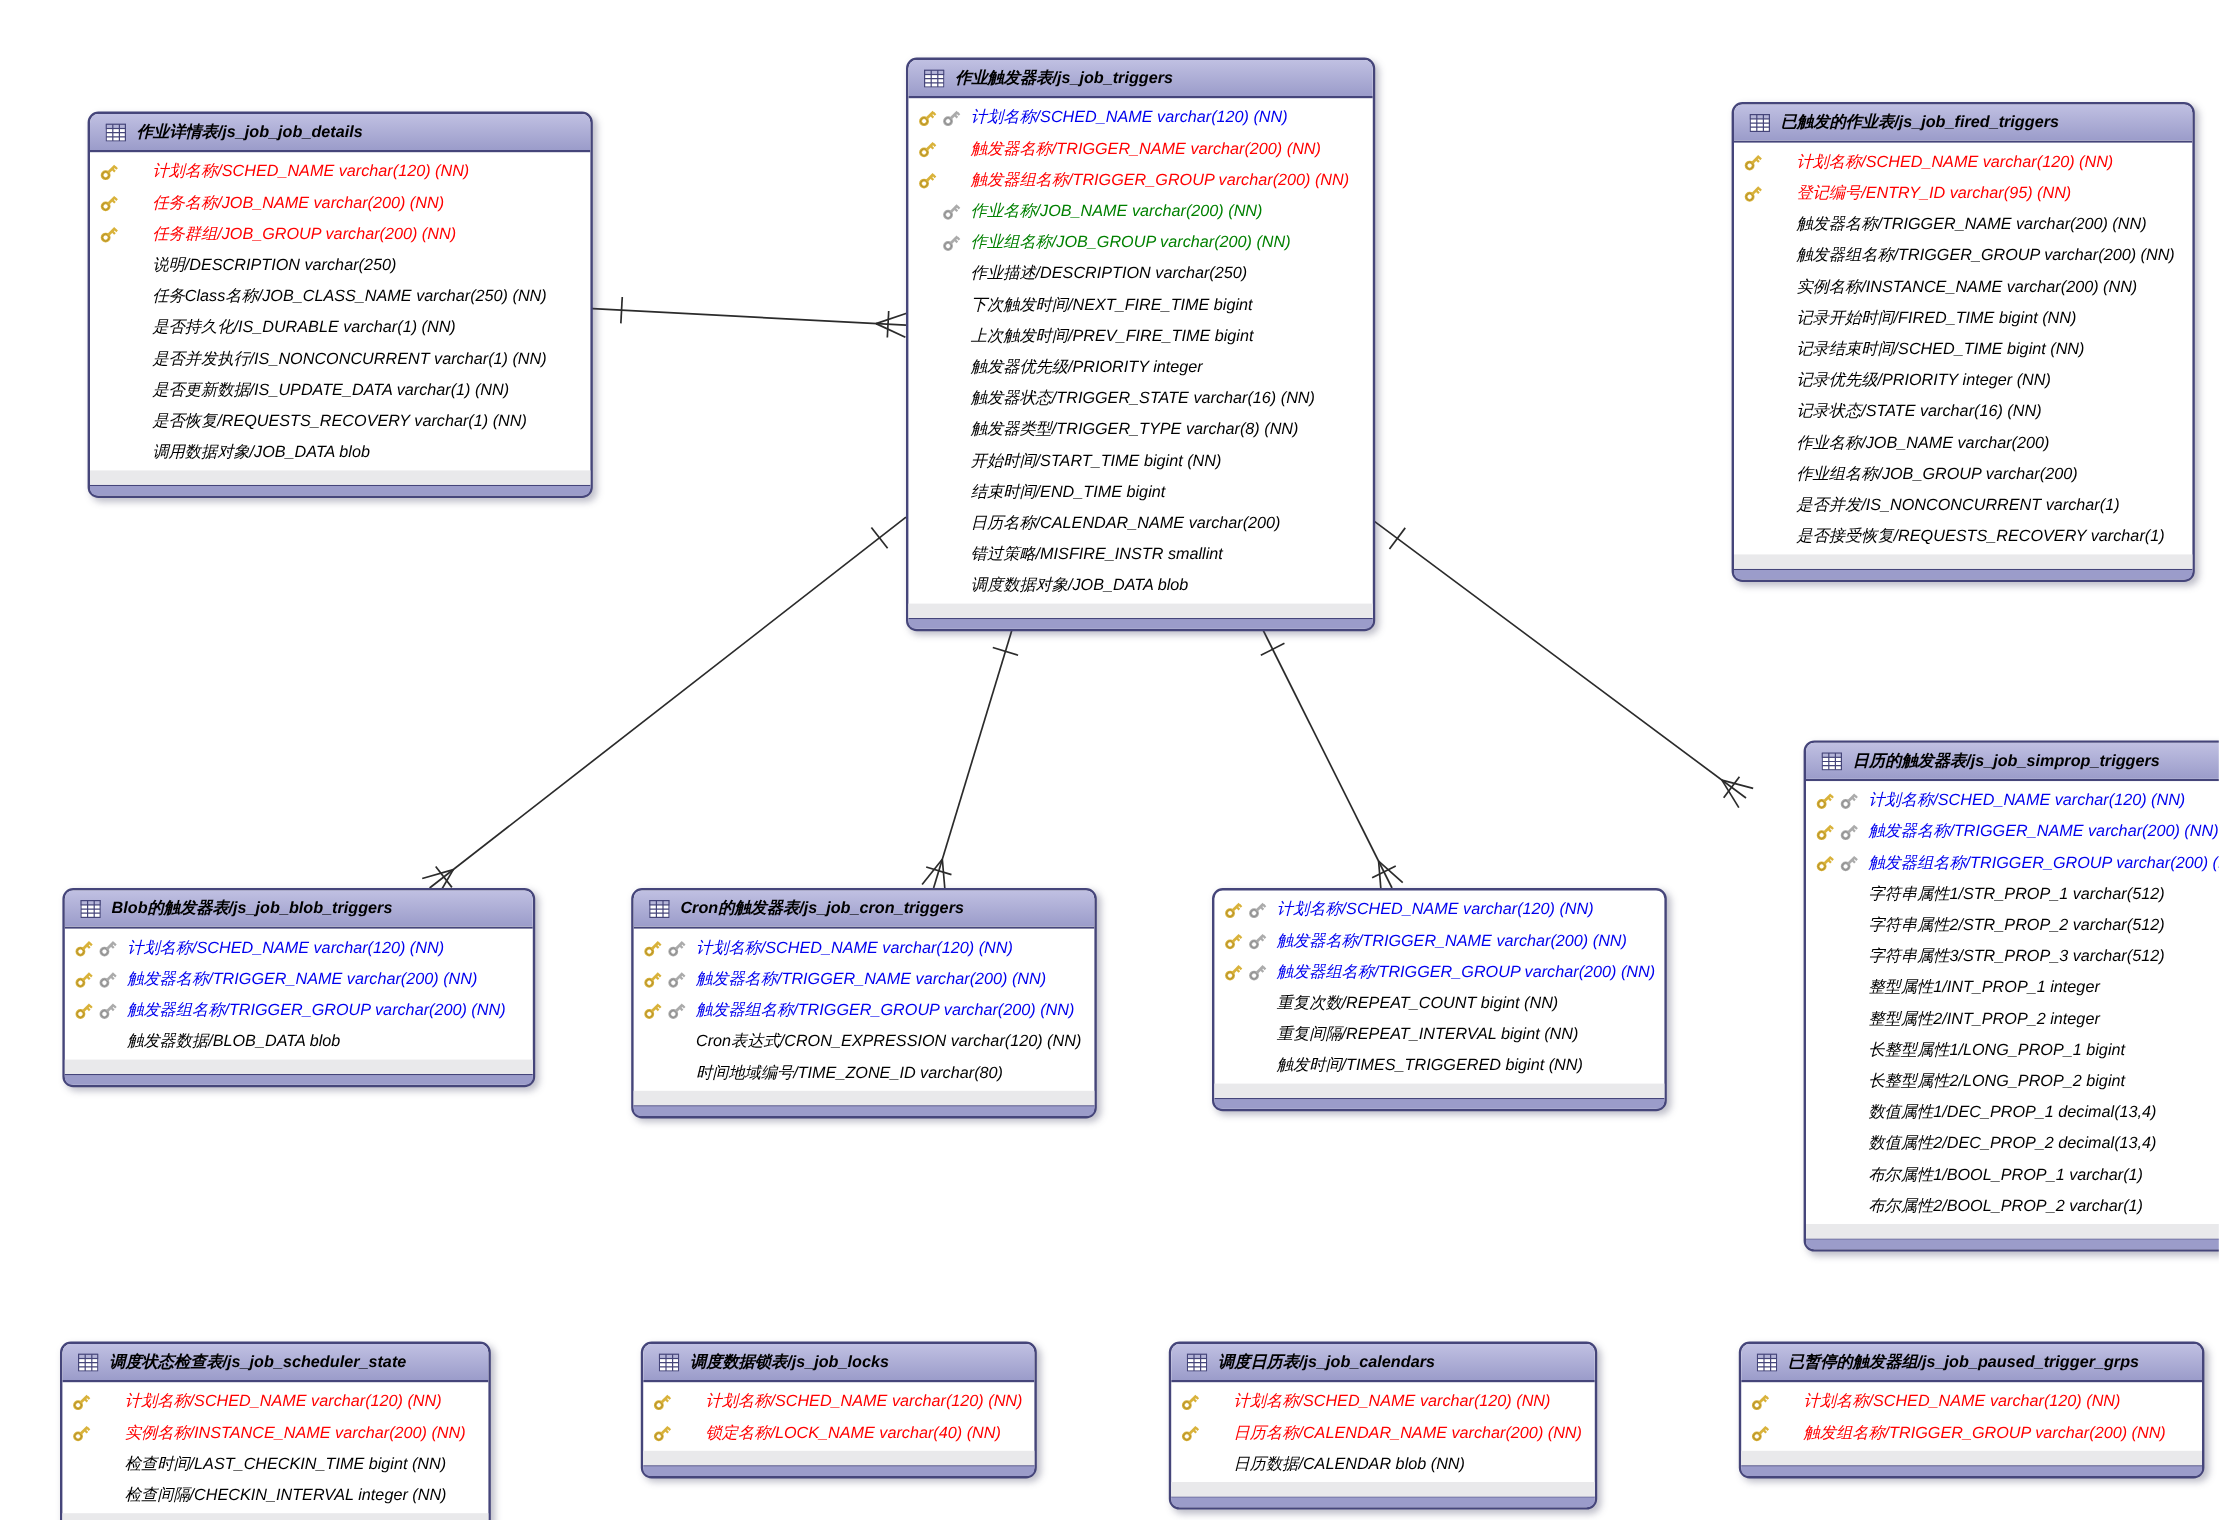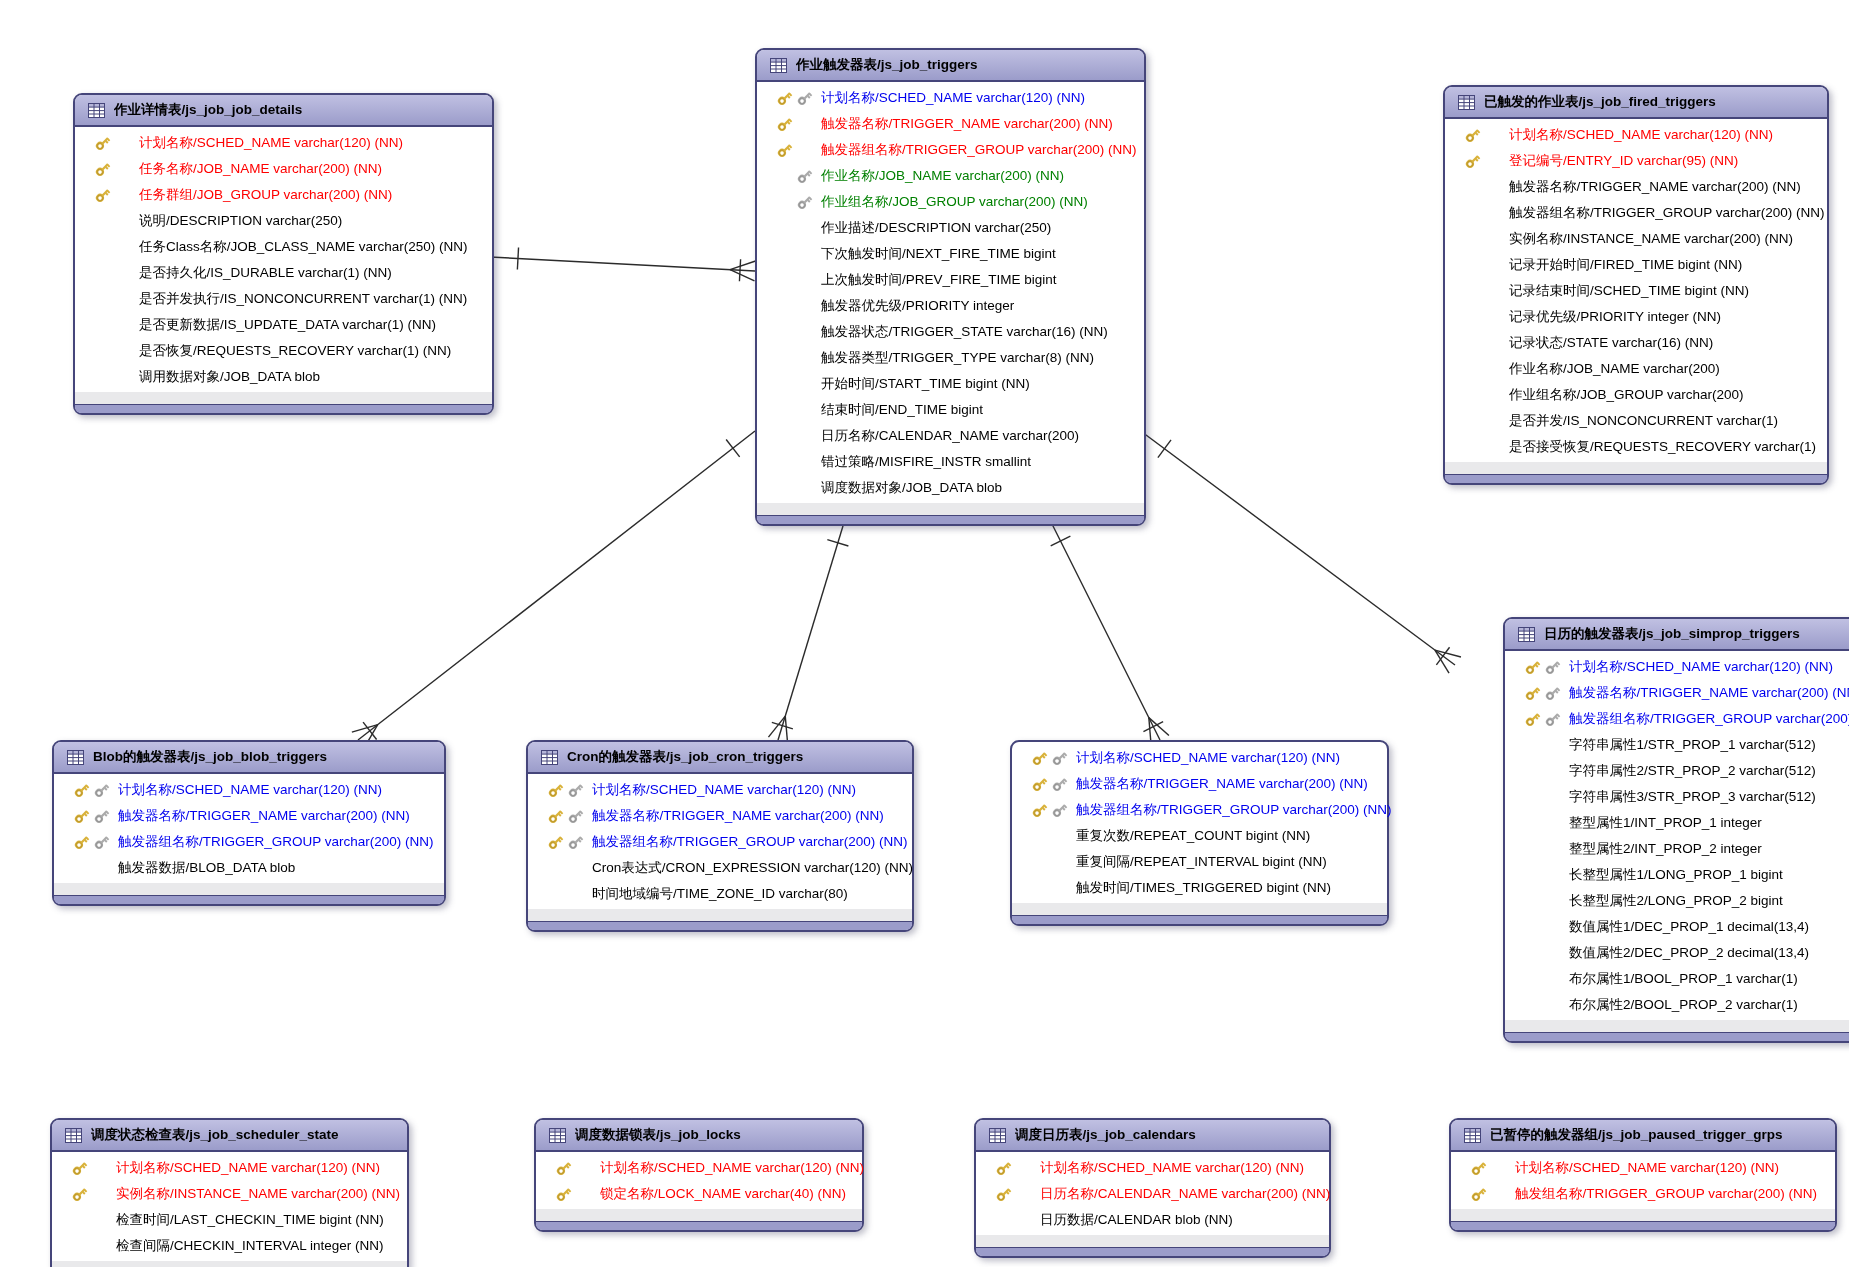--- a/index.html
+++ b/index.html
@@ -13,6 +13,7 @@
     position:absolute;z-index:2;background:#ffffff;
     border:2px solid #45457a;border-radius:9px;
     box-shadow:3px 3px 6px rgba(70,70,100,0.35);
+    font-style:italic;
   }
   .tbl-header{
     height:30px;display:flex;align-items:center;

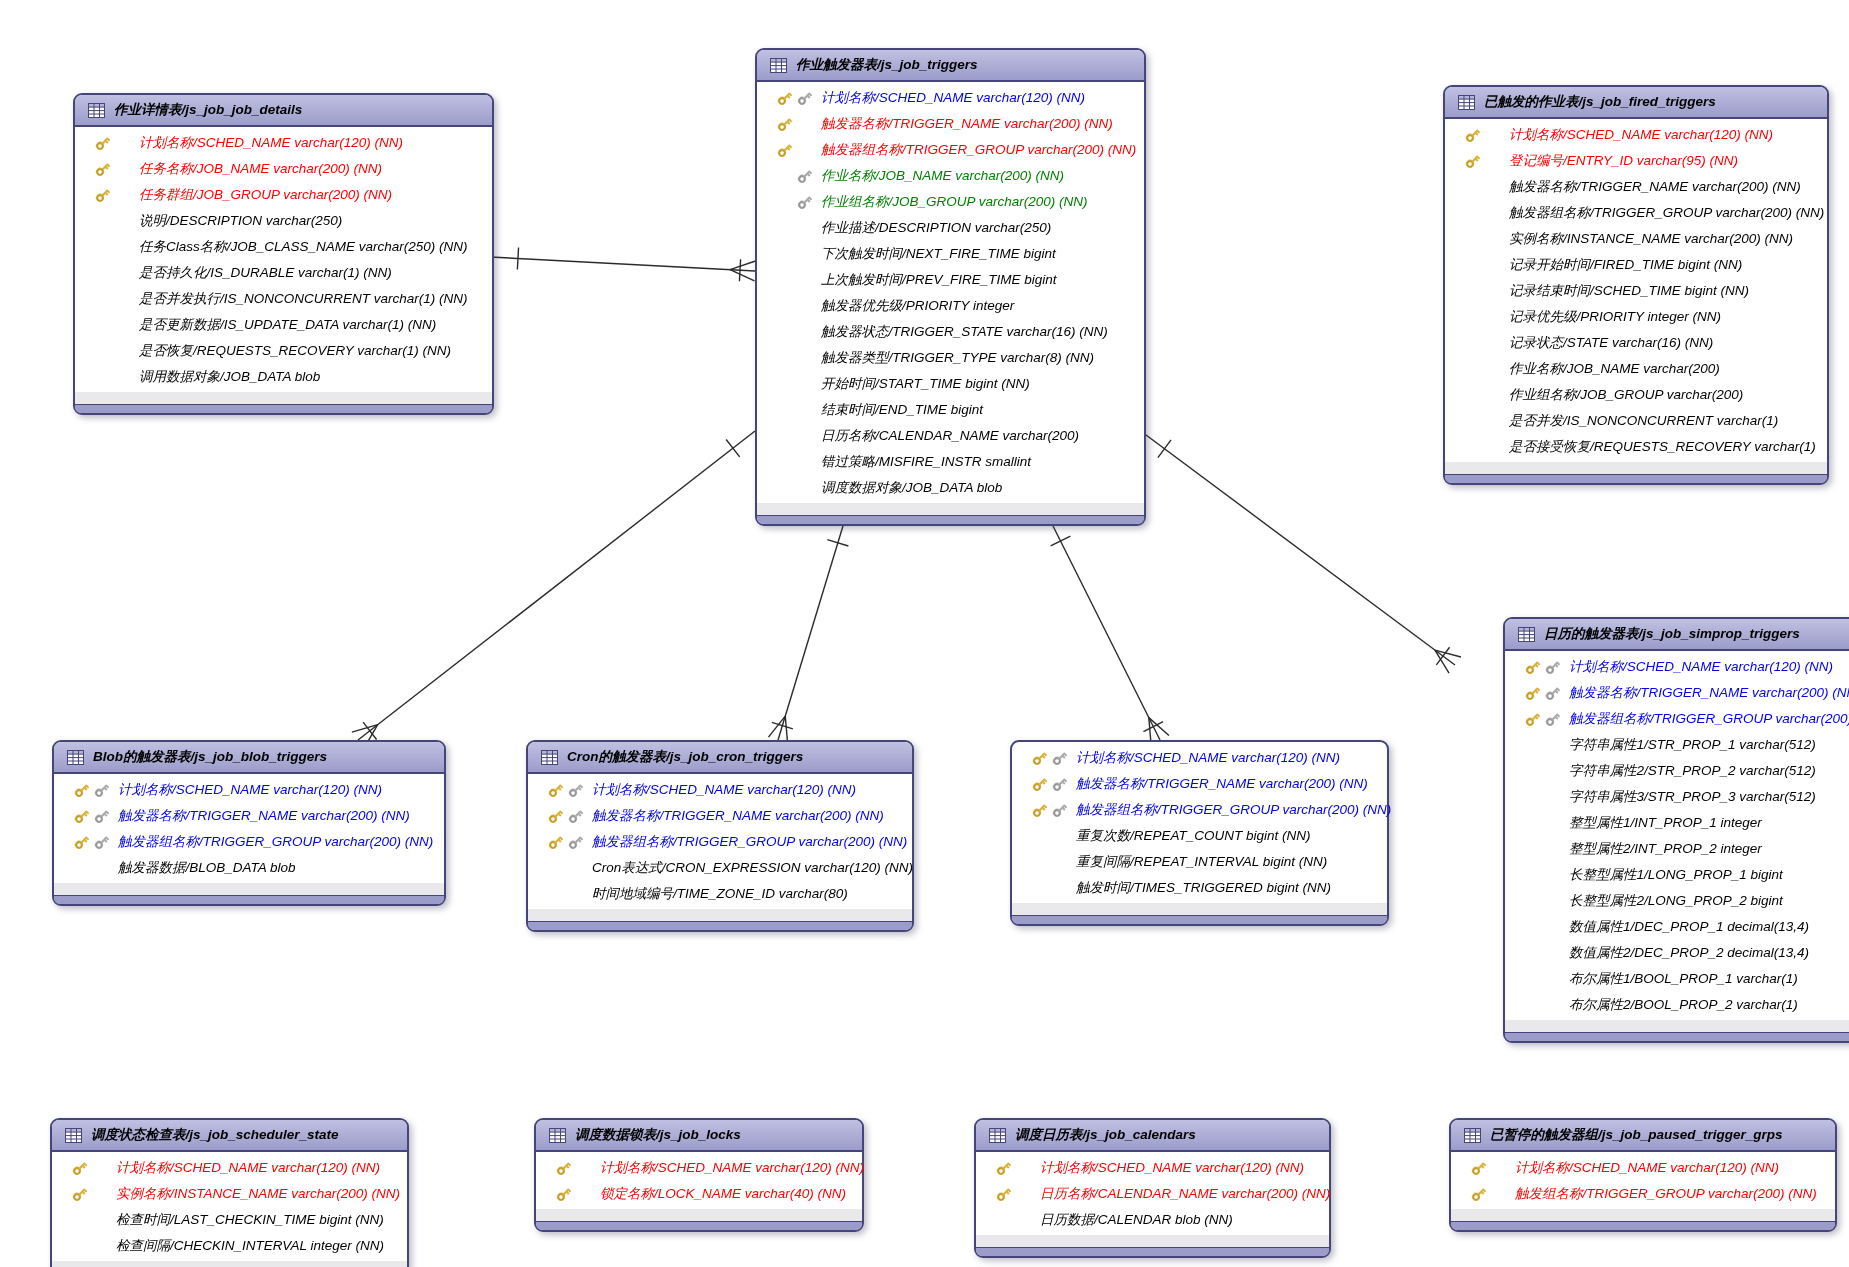--- a/index.html
+++ b/index.html
@@ -23,7 +23,7 @@
   }
   .tbl-header .hdr-icon{margin-left:13px;display:inline-flex;flex:0 0 auto;}
   .tbl-header .hdr-title{margin-left:9px;white-space:nowrap;overflow:hidden;}
-  .tbl-body{padding:3px 0 2px 12px;}
+  .tbl-body{padding:3px 0 2px 0;}
   .tbl-row{height:26px;position:relative;display:flex;align-items:center;font-size:13.5px;white-space:nowrap;}
   .tbl-row .key1{position:absolute;left:7px;top:4px;}
   .tbl-row .key2{position:absolute;left:27px;top:4px;}

